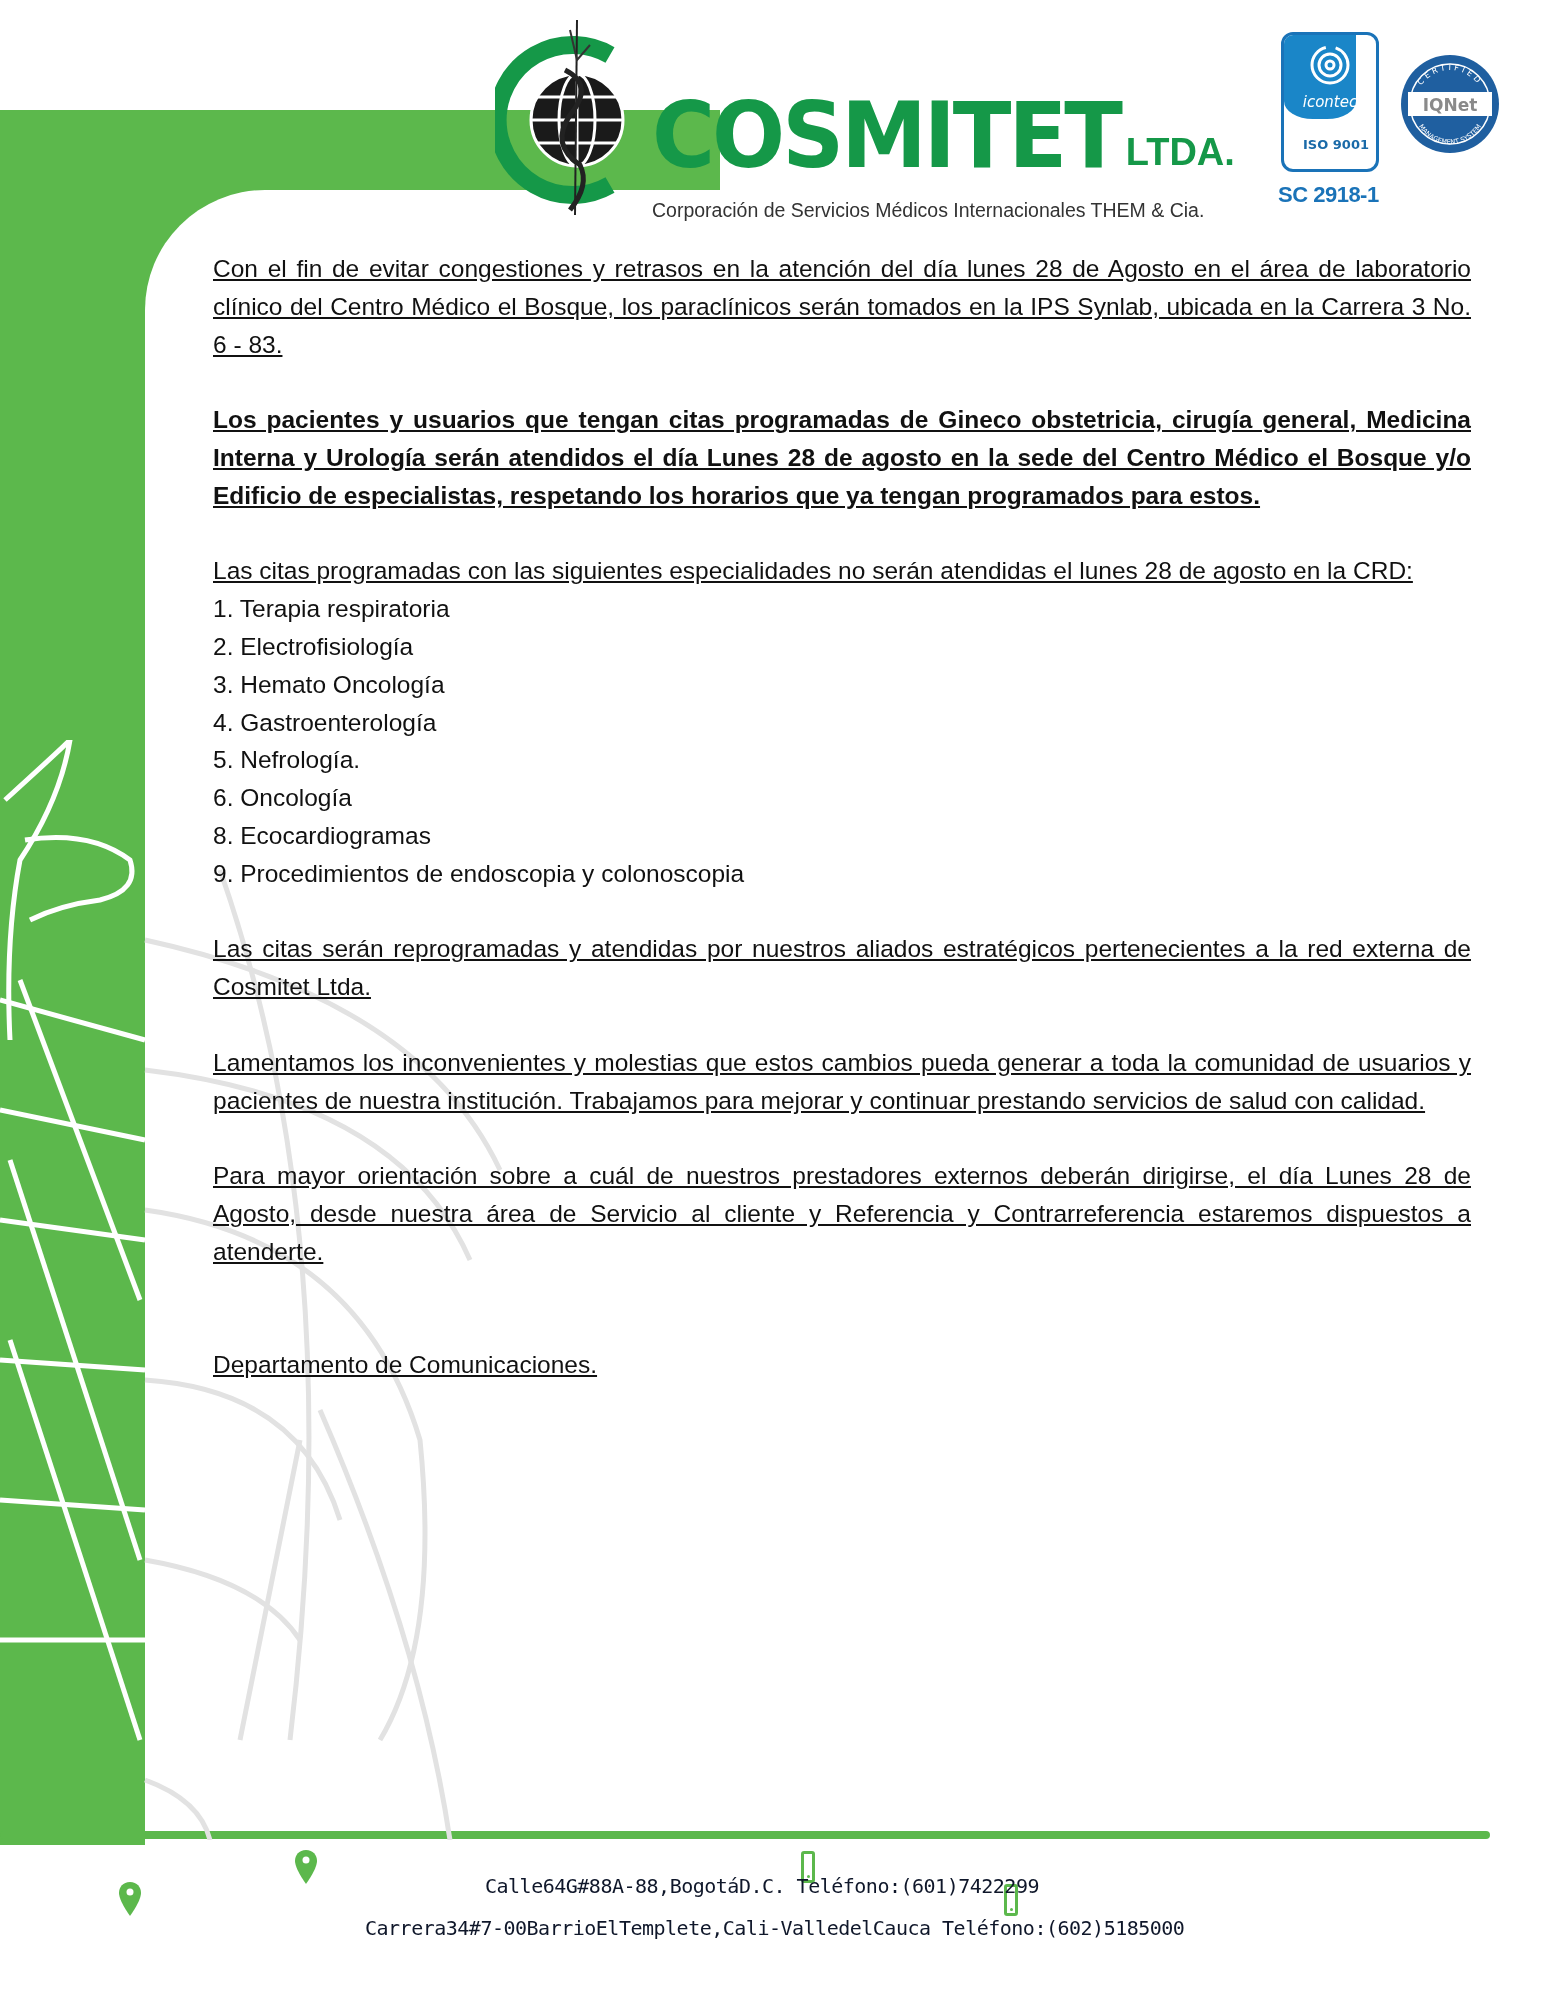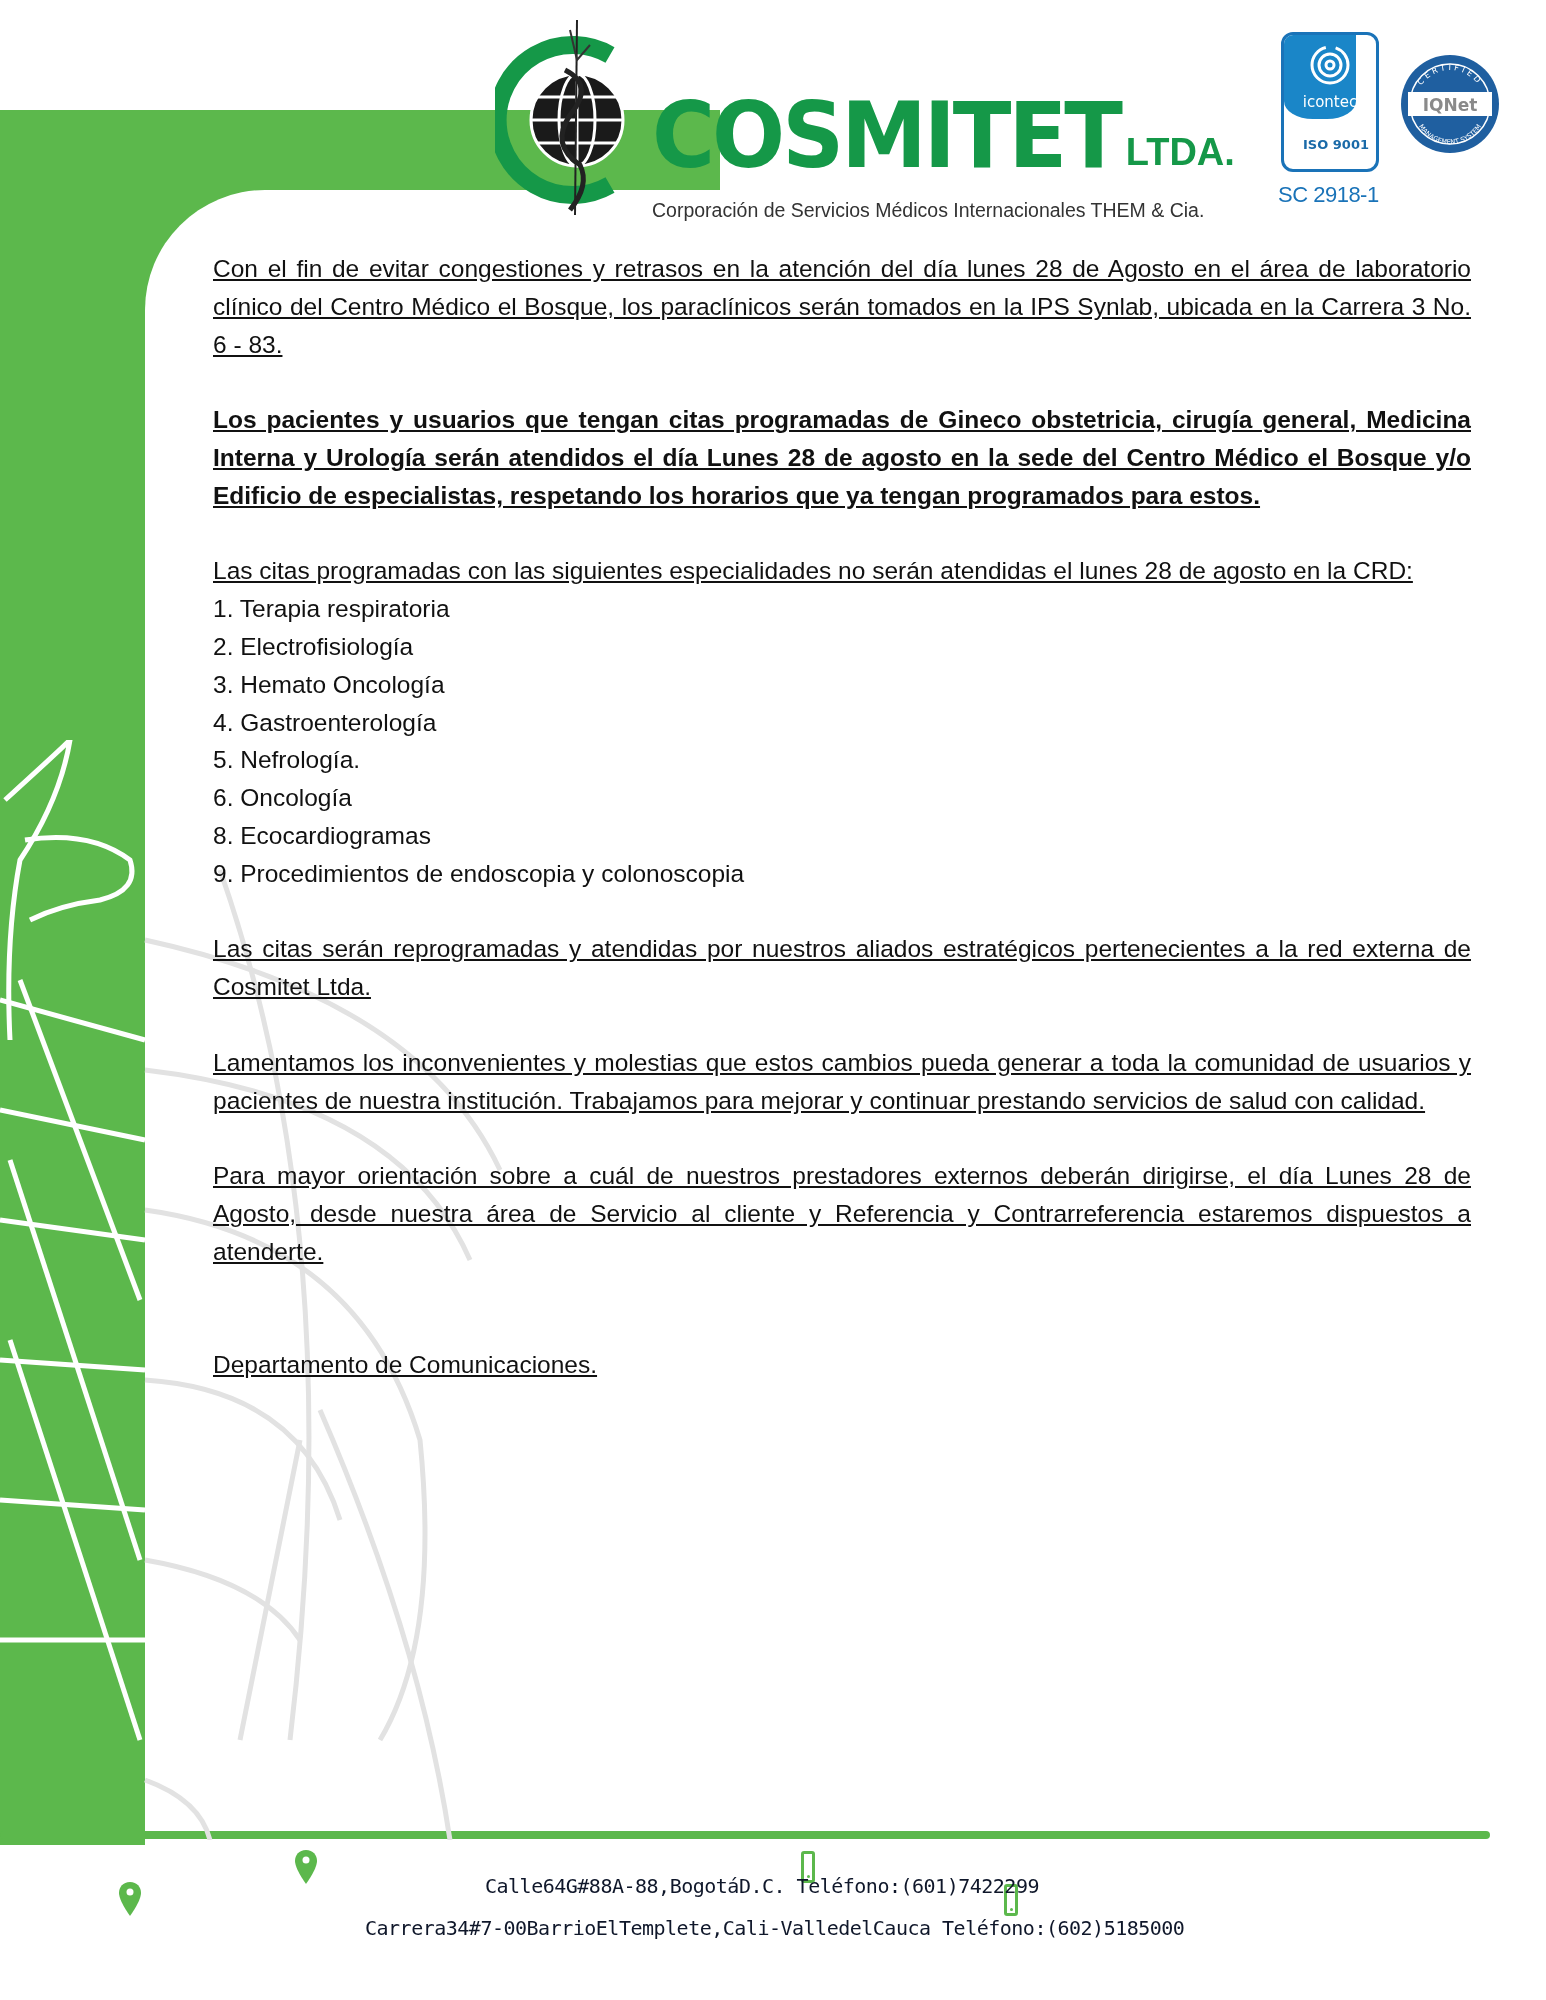--- a/index.html
+++ b/index.html
@@ -25,7 +25,7 @@
 
   
   .icontec { position: absolute; left: 1281px; top: 32px; width: 92px; height: 134px; border: 3px solid #1a73b8; border-radius: 12px; background: #fff; overflow: hidden; }
-  .icontec-top { position: absolute; left: 0; top: 0; width: 72px; height: 84px; background: #1a86c8; border-bottom-left-radius: 40% 18px; border-bottom-right-radius: 40% 18px; }
+  .icontec-top { position: absolute; left: 0; top: 0; width: 72px; height: 84px; background: #1a86c8; border-bottom-left-radius: 40% 18px; border-bottom-right-radius: 40% 18px; font-style: italic; }
   .icontec-name { position: absolute; left: 0; top: 58px; width: 92px; text-align: center; color: #fff; font-size: 15px; font-family: "DejaVu Sans", sans-serif; }
   .icontec-iso { position: absolute; left: 0; top: 102px; width: 104px; text-align: center; color: #1a6aa8; font-size: 13px; font-weight: bold; font-family: "DejaVu Sans", sans-serif; }
   .icontec-code { position: absolute; left: 1278px; top: 182px; color: #1a73b8; font-weight: normal; font-size: 22px; font-family: "Liberation Sans", sans-serif; letter-spacing: -0.5px; }

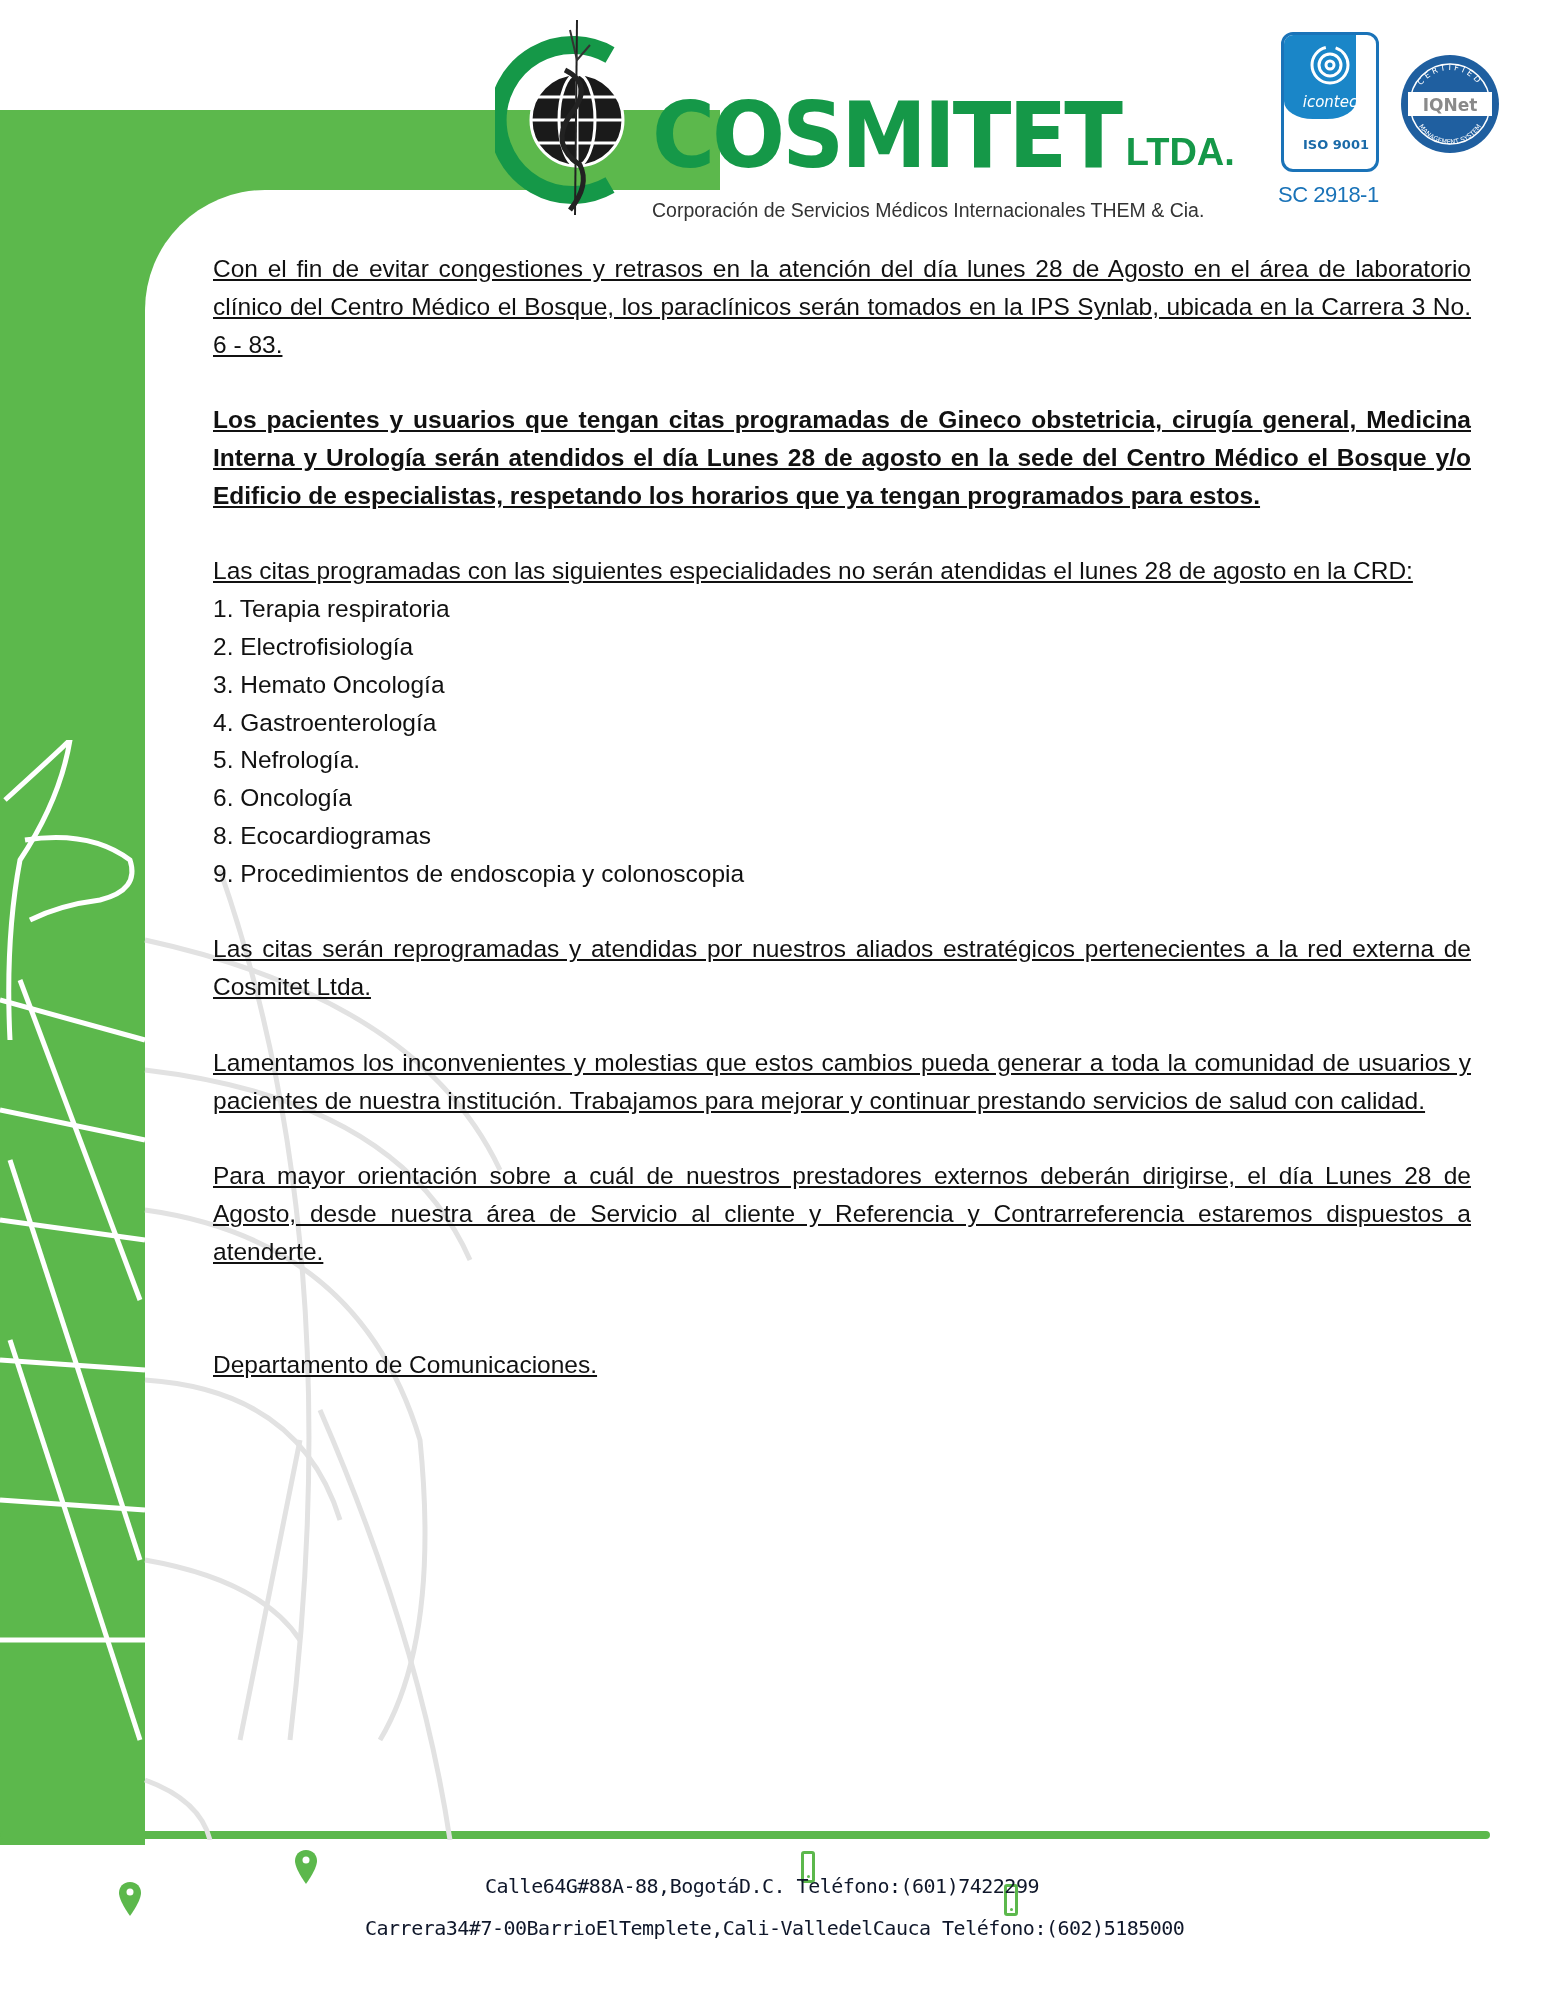--- a/index.html
+++ b/index.html
@@ -28,7 +28,7 @@
   .icontec-top { position: absolute; left: 0; top: 0; width: 72px; height: 84px; background: #1a86c8; border-bottom-left-radius: 40% 18px; border-bottom-right-radius: 40% 18px; font-style: italic; }
   .icontec-name { position: absolute; left: 0; top: 58px; width: 92px; text-align: center; color: #fff; font-size: 15px; font-family: "DejaVu Sans", sans-serif; }
   .icontec-iso { position: absolute; left: 0; top: 102px; width: 104px; text-align: center; color: #1a6aa8; font-size: 13px; font-weight: bold; font-family: "DejaVu Sans", sans-serif; }
-  .icontec-code { position: absolute; left: 1278px; top: 182px; color: #1a73b8; font-weight: normal; font-size: 22px; font-family: "Liberation Sans", sans-serif; letter-spacing: -0.5px; }
+  .icontec-code { position: absolute; left: 1278px; top: 182px; color: #1a73b8; font-weight: bold; font-size: 22px; font-family: "Liberation Sans", sans-serif; letter-spacing: -0.5px; }
   .iqnet { position: absolute; left: 1398px; top: 52px; width: 104px; height: 104px; }
 
   

